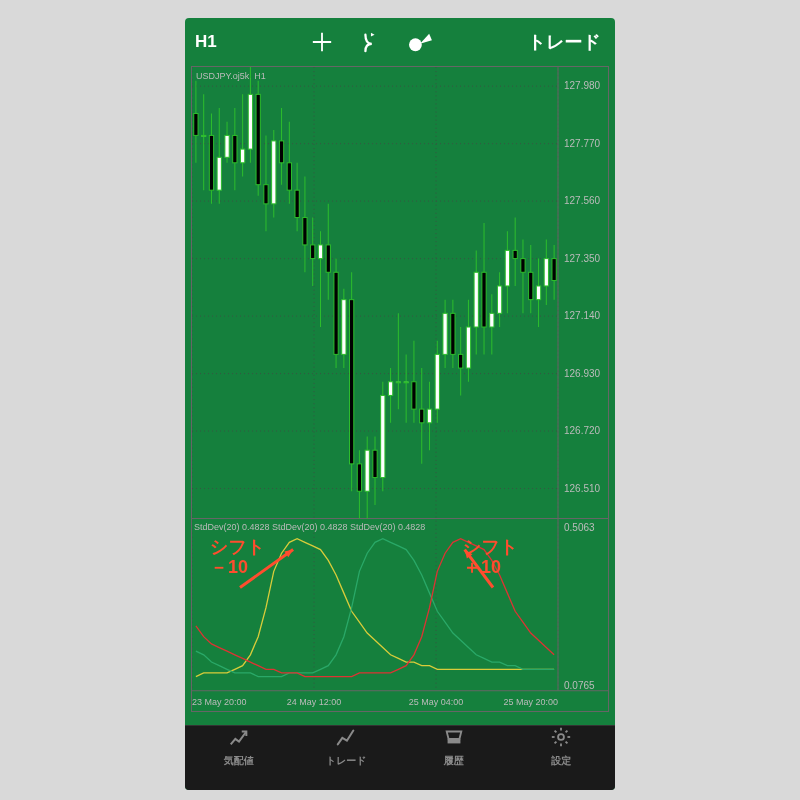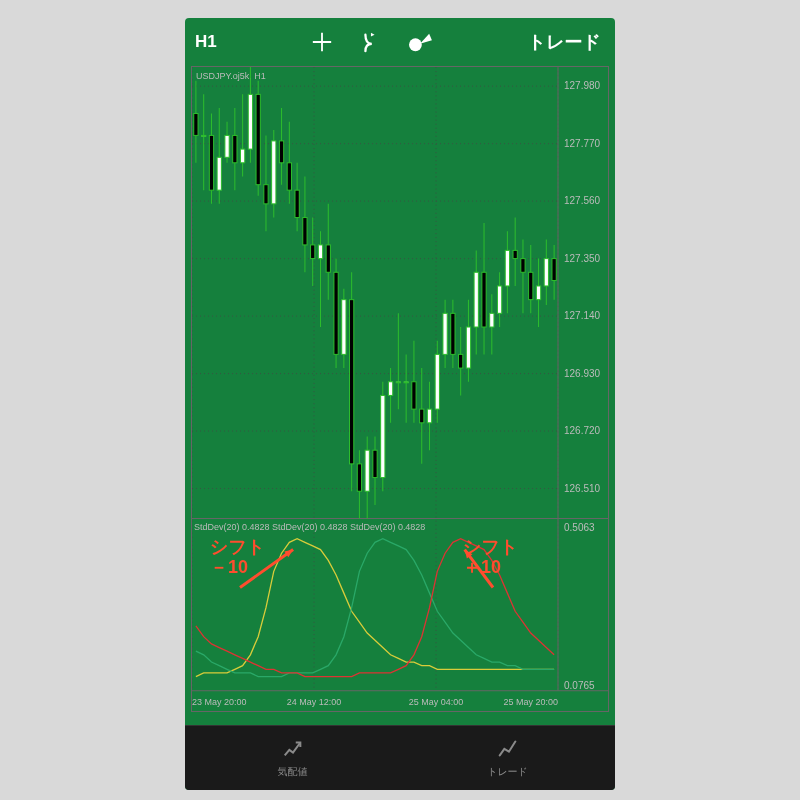--- a/index.html
+++ b/index.html
@@ -51,7 +51,7 @@
   border-top: 1px solid #333;
   display:flex;
 }
-.tab { flex:1; display:flex; flex-direction:column; align-items:center; justify-content:center; gap:2px; color:#8a8a8a;}
+.tab { flex:1; display:flex; flex-direction:column; align-items:center; gap:2px; color:#8a8a8a;font-weight:bold;}
 .tab.active { color:#e7b22e; }
 .tab span.lbl { font-size: 10px; }
 </style>

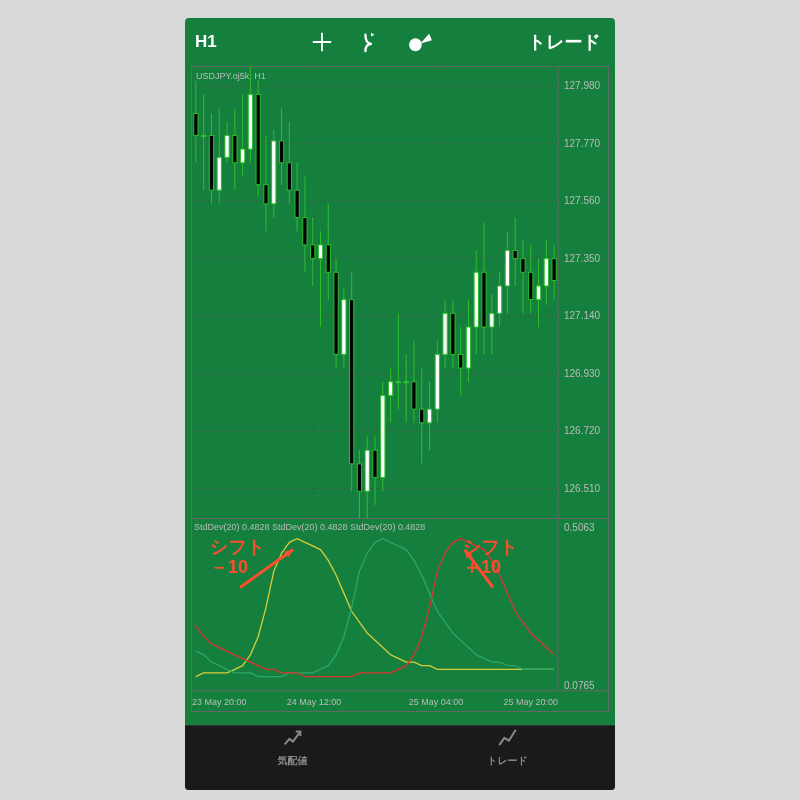--- a/index.html
+++ b/index.html
@@ -237,6 +237,13 @@
           </svg></span>
         <span class="lbl">トレード</span>
       </div>
+      <div class="tab">
+        <span><svg width="24" height="22" viewBox="0 0 24 24">
+            <path d="M4 6 L20 6 L18 14 L6 14 Z" fill="none" stroke="currentColor" stroke-width="2"></path>
+            <rect x="5" y="14" width="14" height="5" fill="currentColor"></rect>
+          </svg></span>
+        <span class="lbl">履歴</span>
+      </div>
     </div>
 </div>
 

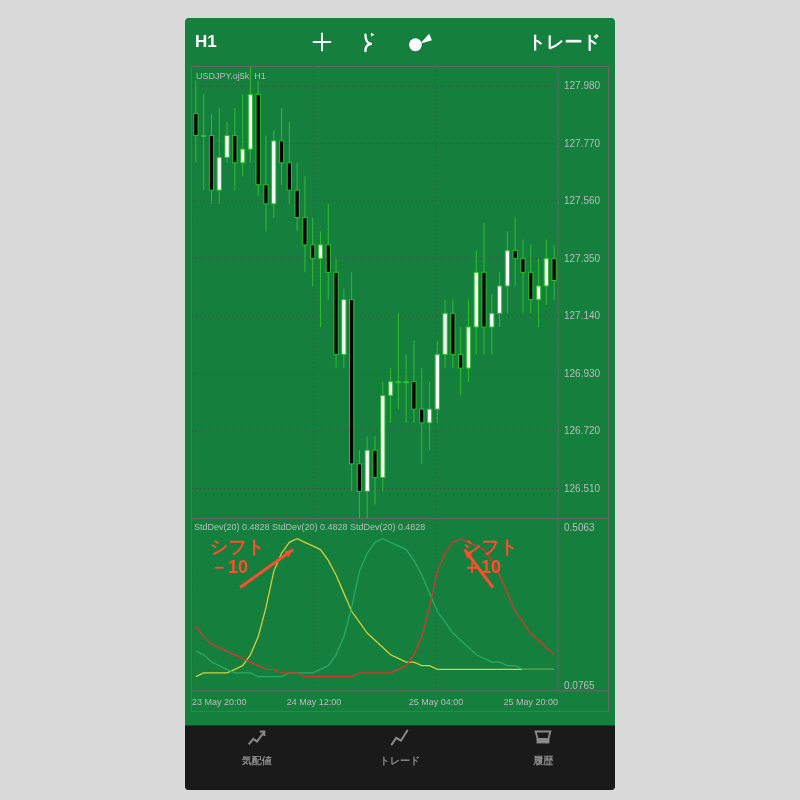--- a/index.html
+++ b/index.html
@@ -244,6 +244,22 @@
           </svg></span>
         <span class="lbl">履歴</span>
       </div>
+      <div class="tab">
+        <span><svg width="24" height="22" viewBox="0 0 24 24">
+            <circle cx="12" cy="12" r="3.2" fill="none" stroke="currentColor" stroke-width="2"></circle>
+            <g stroke="currentColor" stroke-width="2">
+              <line x1="12" y1="2" x2="12" y2="5"></line>
+              <line x1="12" y1="19" x2="12" y2="22"></line>
+              <line x1="2" y1="12" x2="5" y2="12"></line>
+              <line x1="19" y1="12" x2="22" y2="12"></line>
+              <line x1="5" y1="5" x2="7" y2="7"></line>
+              <line x1="17" y1="17" x2="19" y2="19"></line>
+              <line x1="5" y1="19" x2="7" y2="17"></line>
+              <line x1="17" y1="7" x2="19" y2="5"></line>
+            </g>
+          </svg></span>
+        <span class="lbl">設定</span>
+      </div>
     </div>
 </div>
 

